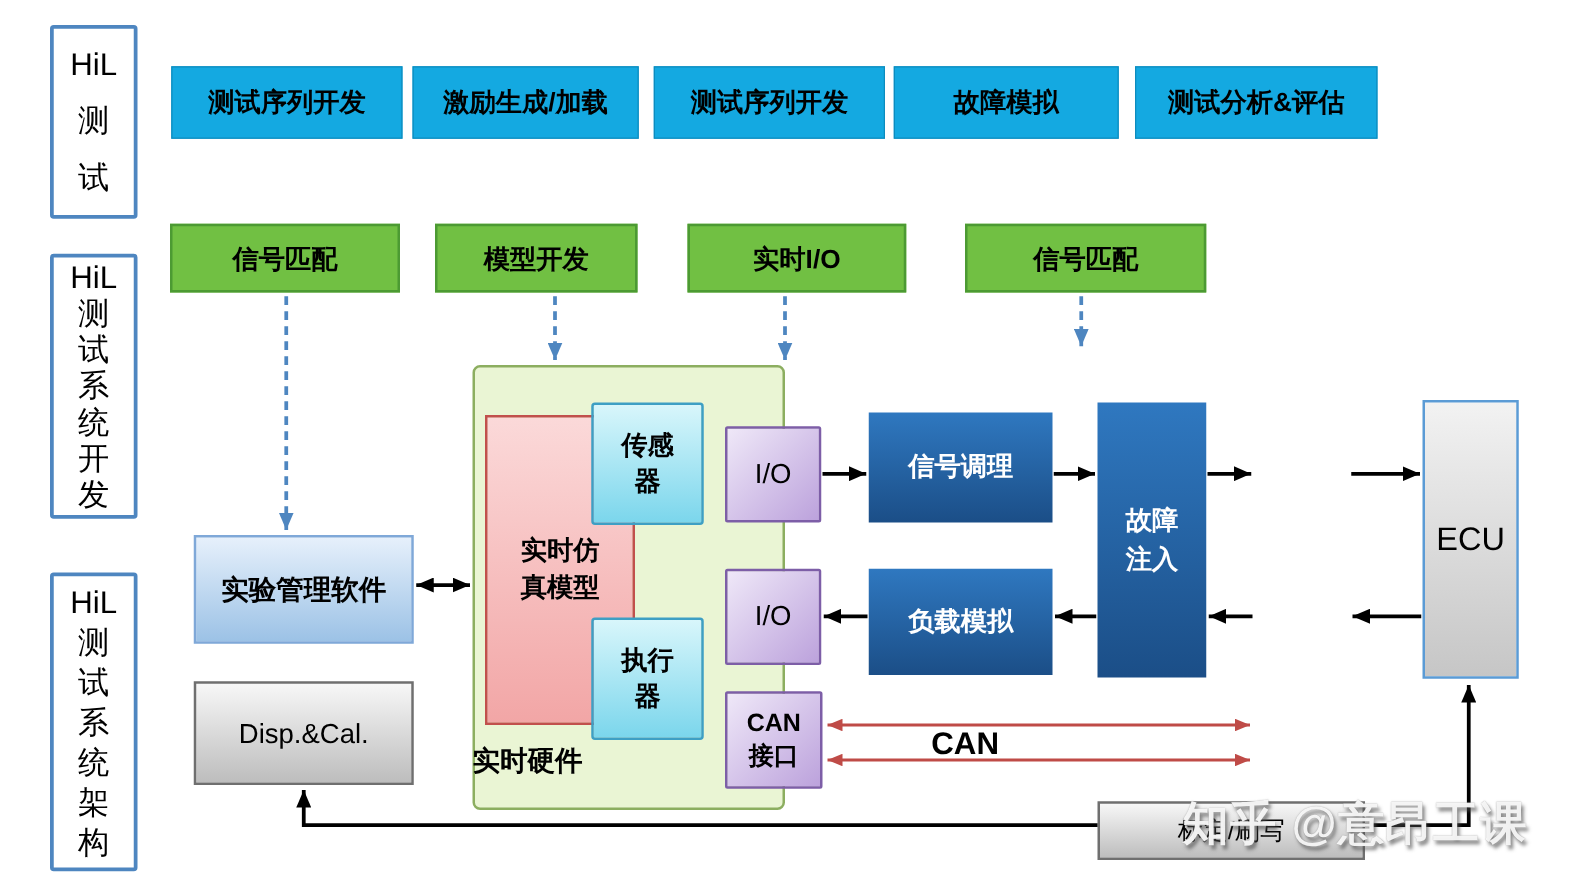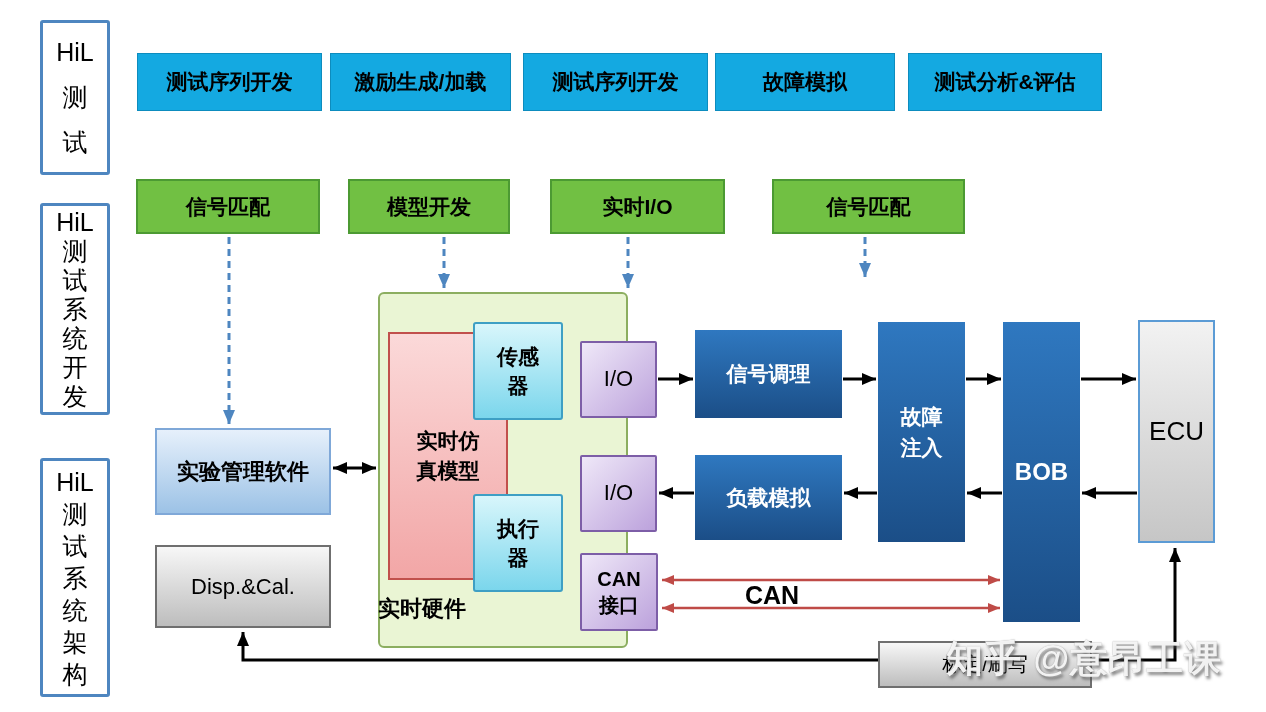--- a/index.html
+++ b/index.html
@@ -93,7 +93,6 @@
   <div class="box darkblue mid" style="left:695px;top:455px;width:147px;height:85px;">负载模拟</div>
   <div class="box darkblue mid" style="left:878px;top:322px;width:87px;height:220px;">故障
 注入</div>
-  <div class="box darkblue mid" style="left:1003px;top:322px;width:77px;height:300px;font-size:24px;font-weight:600;">BOB</div>
 
   <div class="box ecu mid" style="left:1138px;top:320px;width:77px;height:223px;">ECU</div>
 

